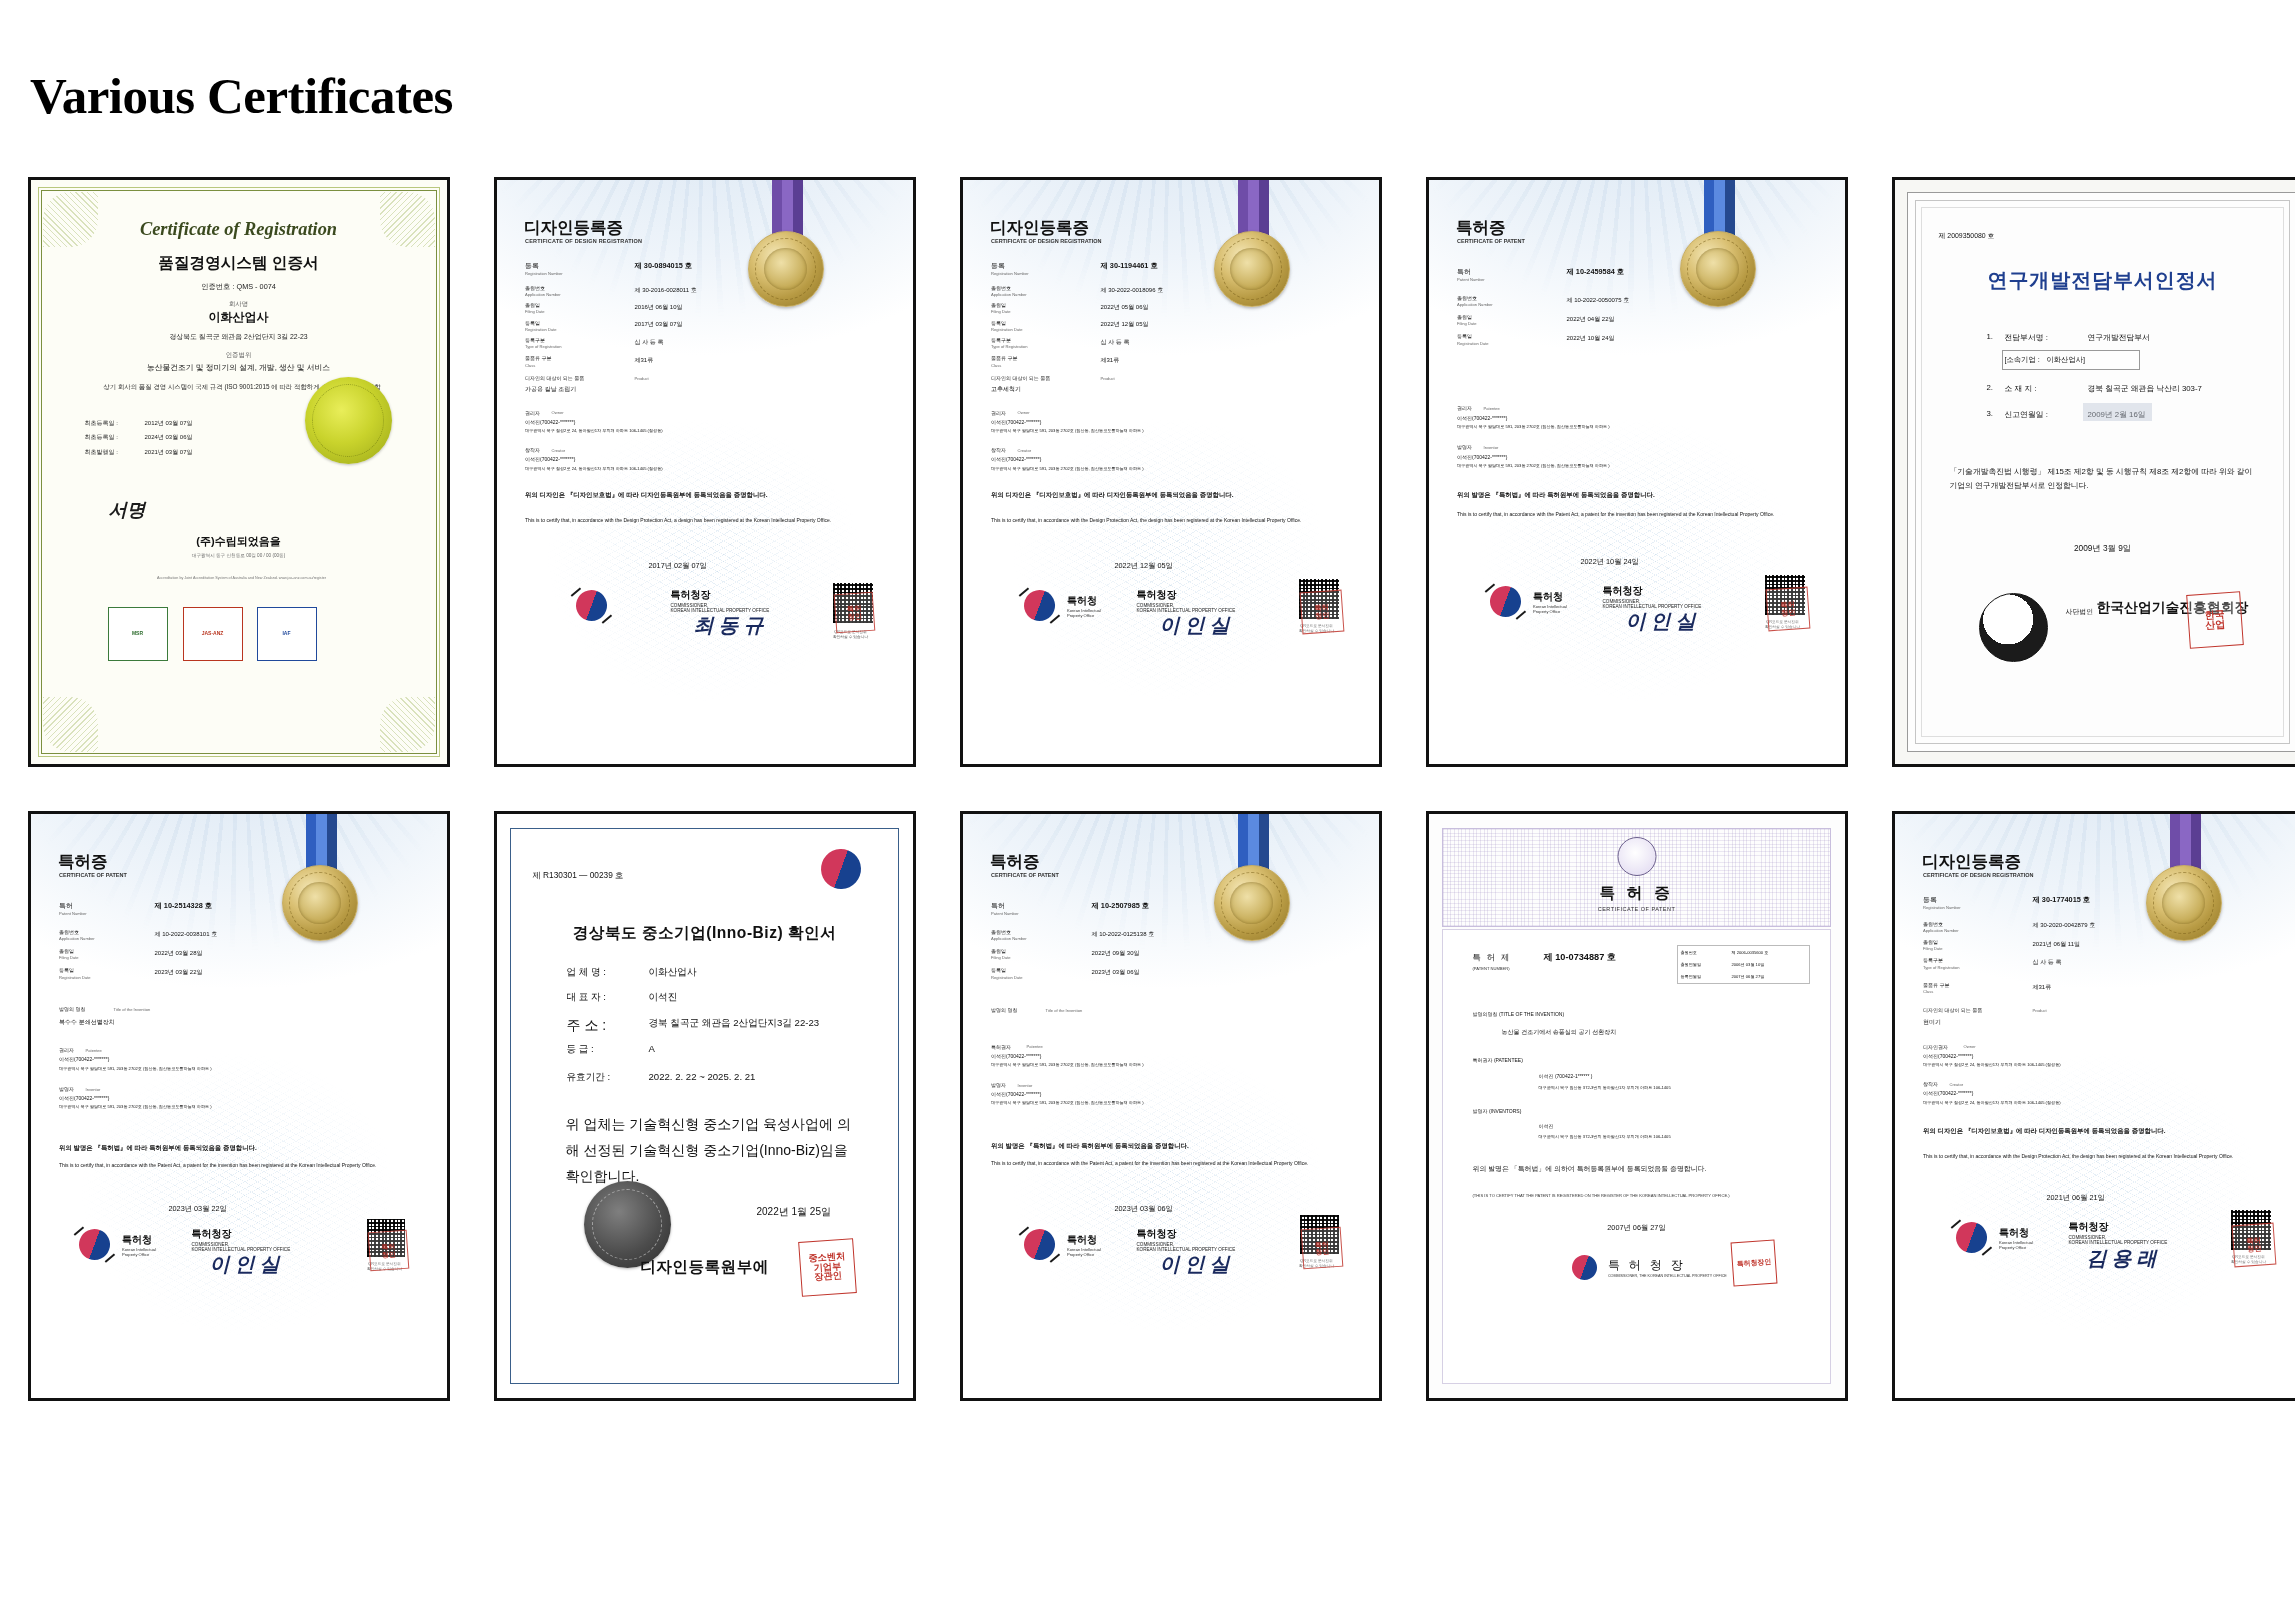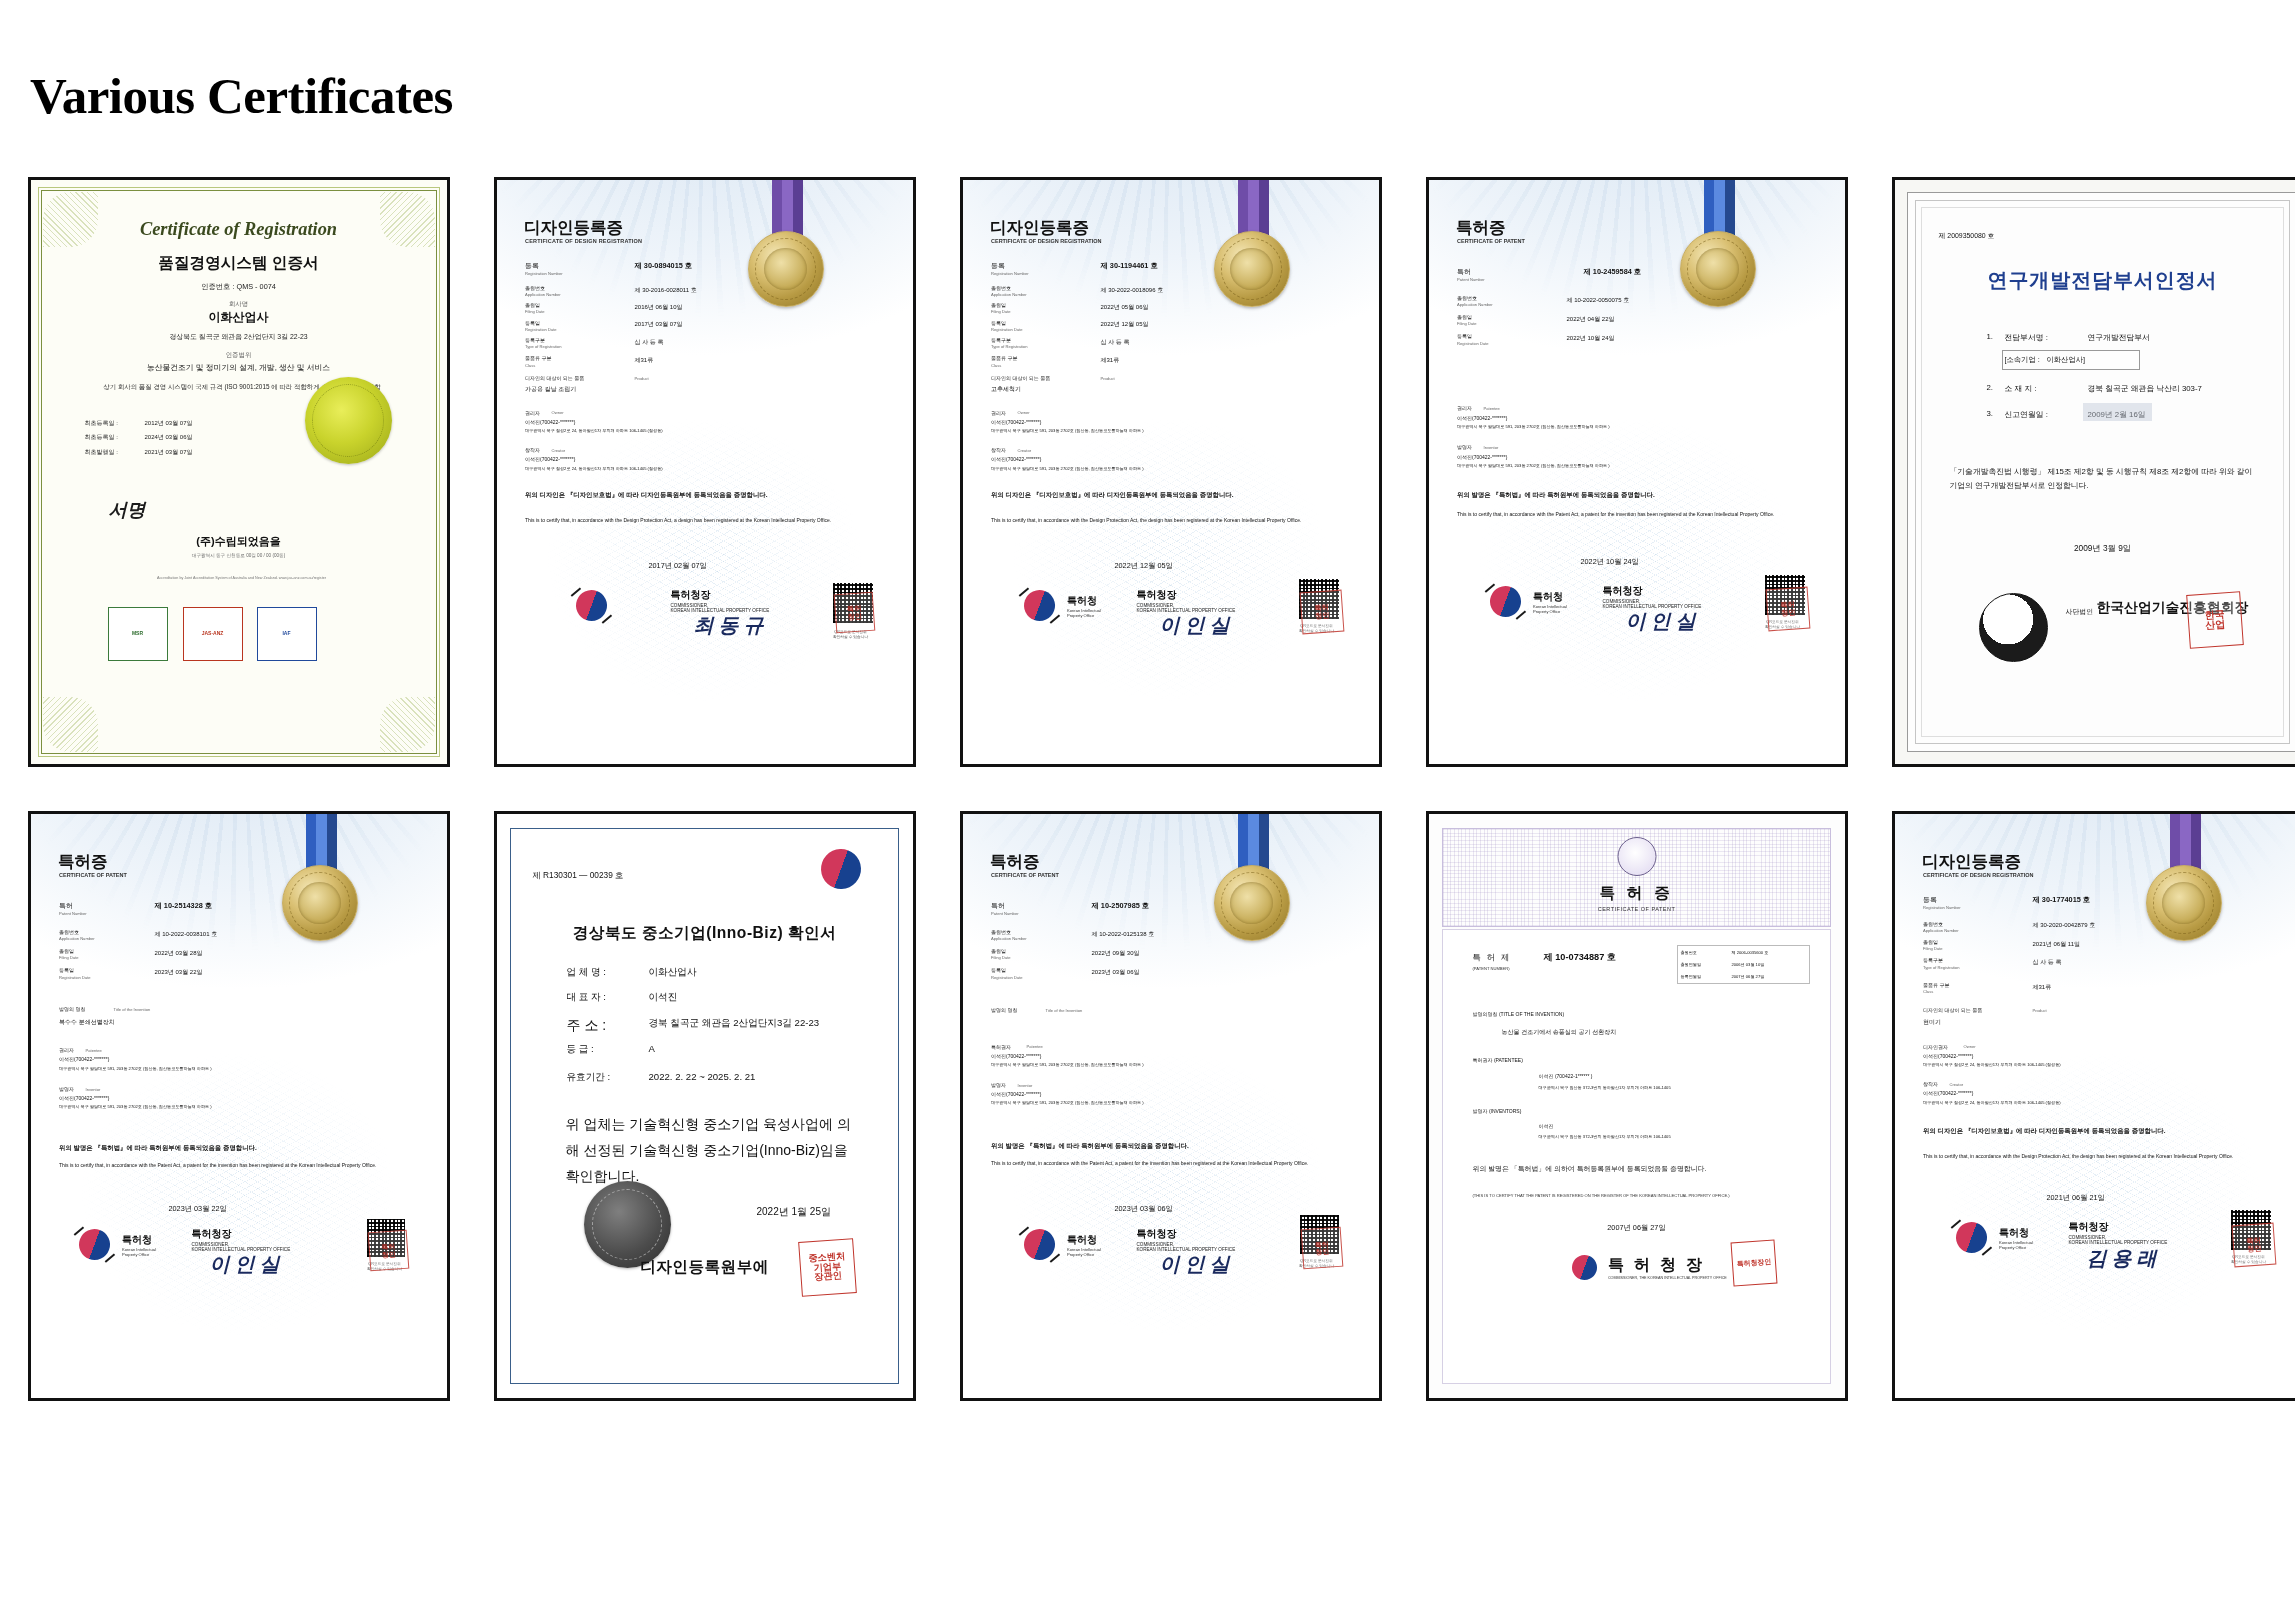--- a/index.html
+++ b/index.html
@@ -483,7 +483,7 @@
 
       <div class="t" style="left:28.5px;top:87px;font-size:6.9px;color:#111;">특허</div>
       <div class="t tiny gray" style="left:28.5px;top:97px;">Patent Number</div>
-      <div class="t" style="left:138px;top:87px;font-size:7.3px;font-weight:700;color:#111;margin-left:17px;">제 10-2459584 호</div>
+      <div class="t" style="left:138px;top:87px;font-size:7.3px;font-weight:700;color:#111;">제 10-2459584 호</div>
 
       <div class="t mini" style="left:28.5px;top:115px;color:#111;">출원번호</div>
       <div class="t tiny gray" style="left:28.5px;top:122px;">Application Number</div>

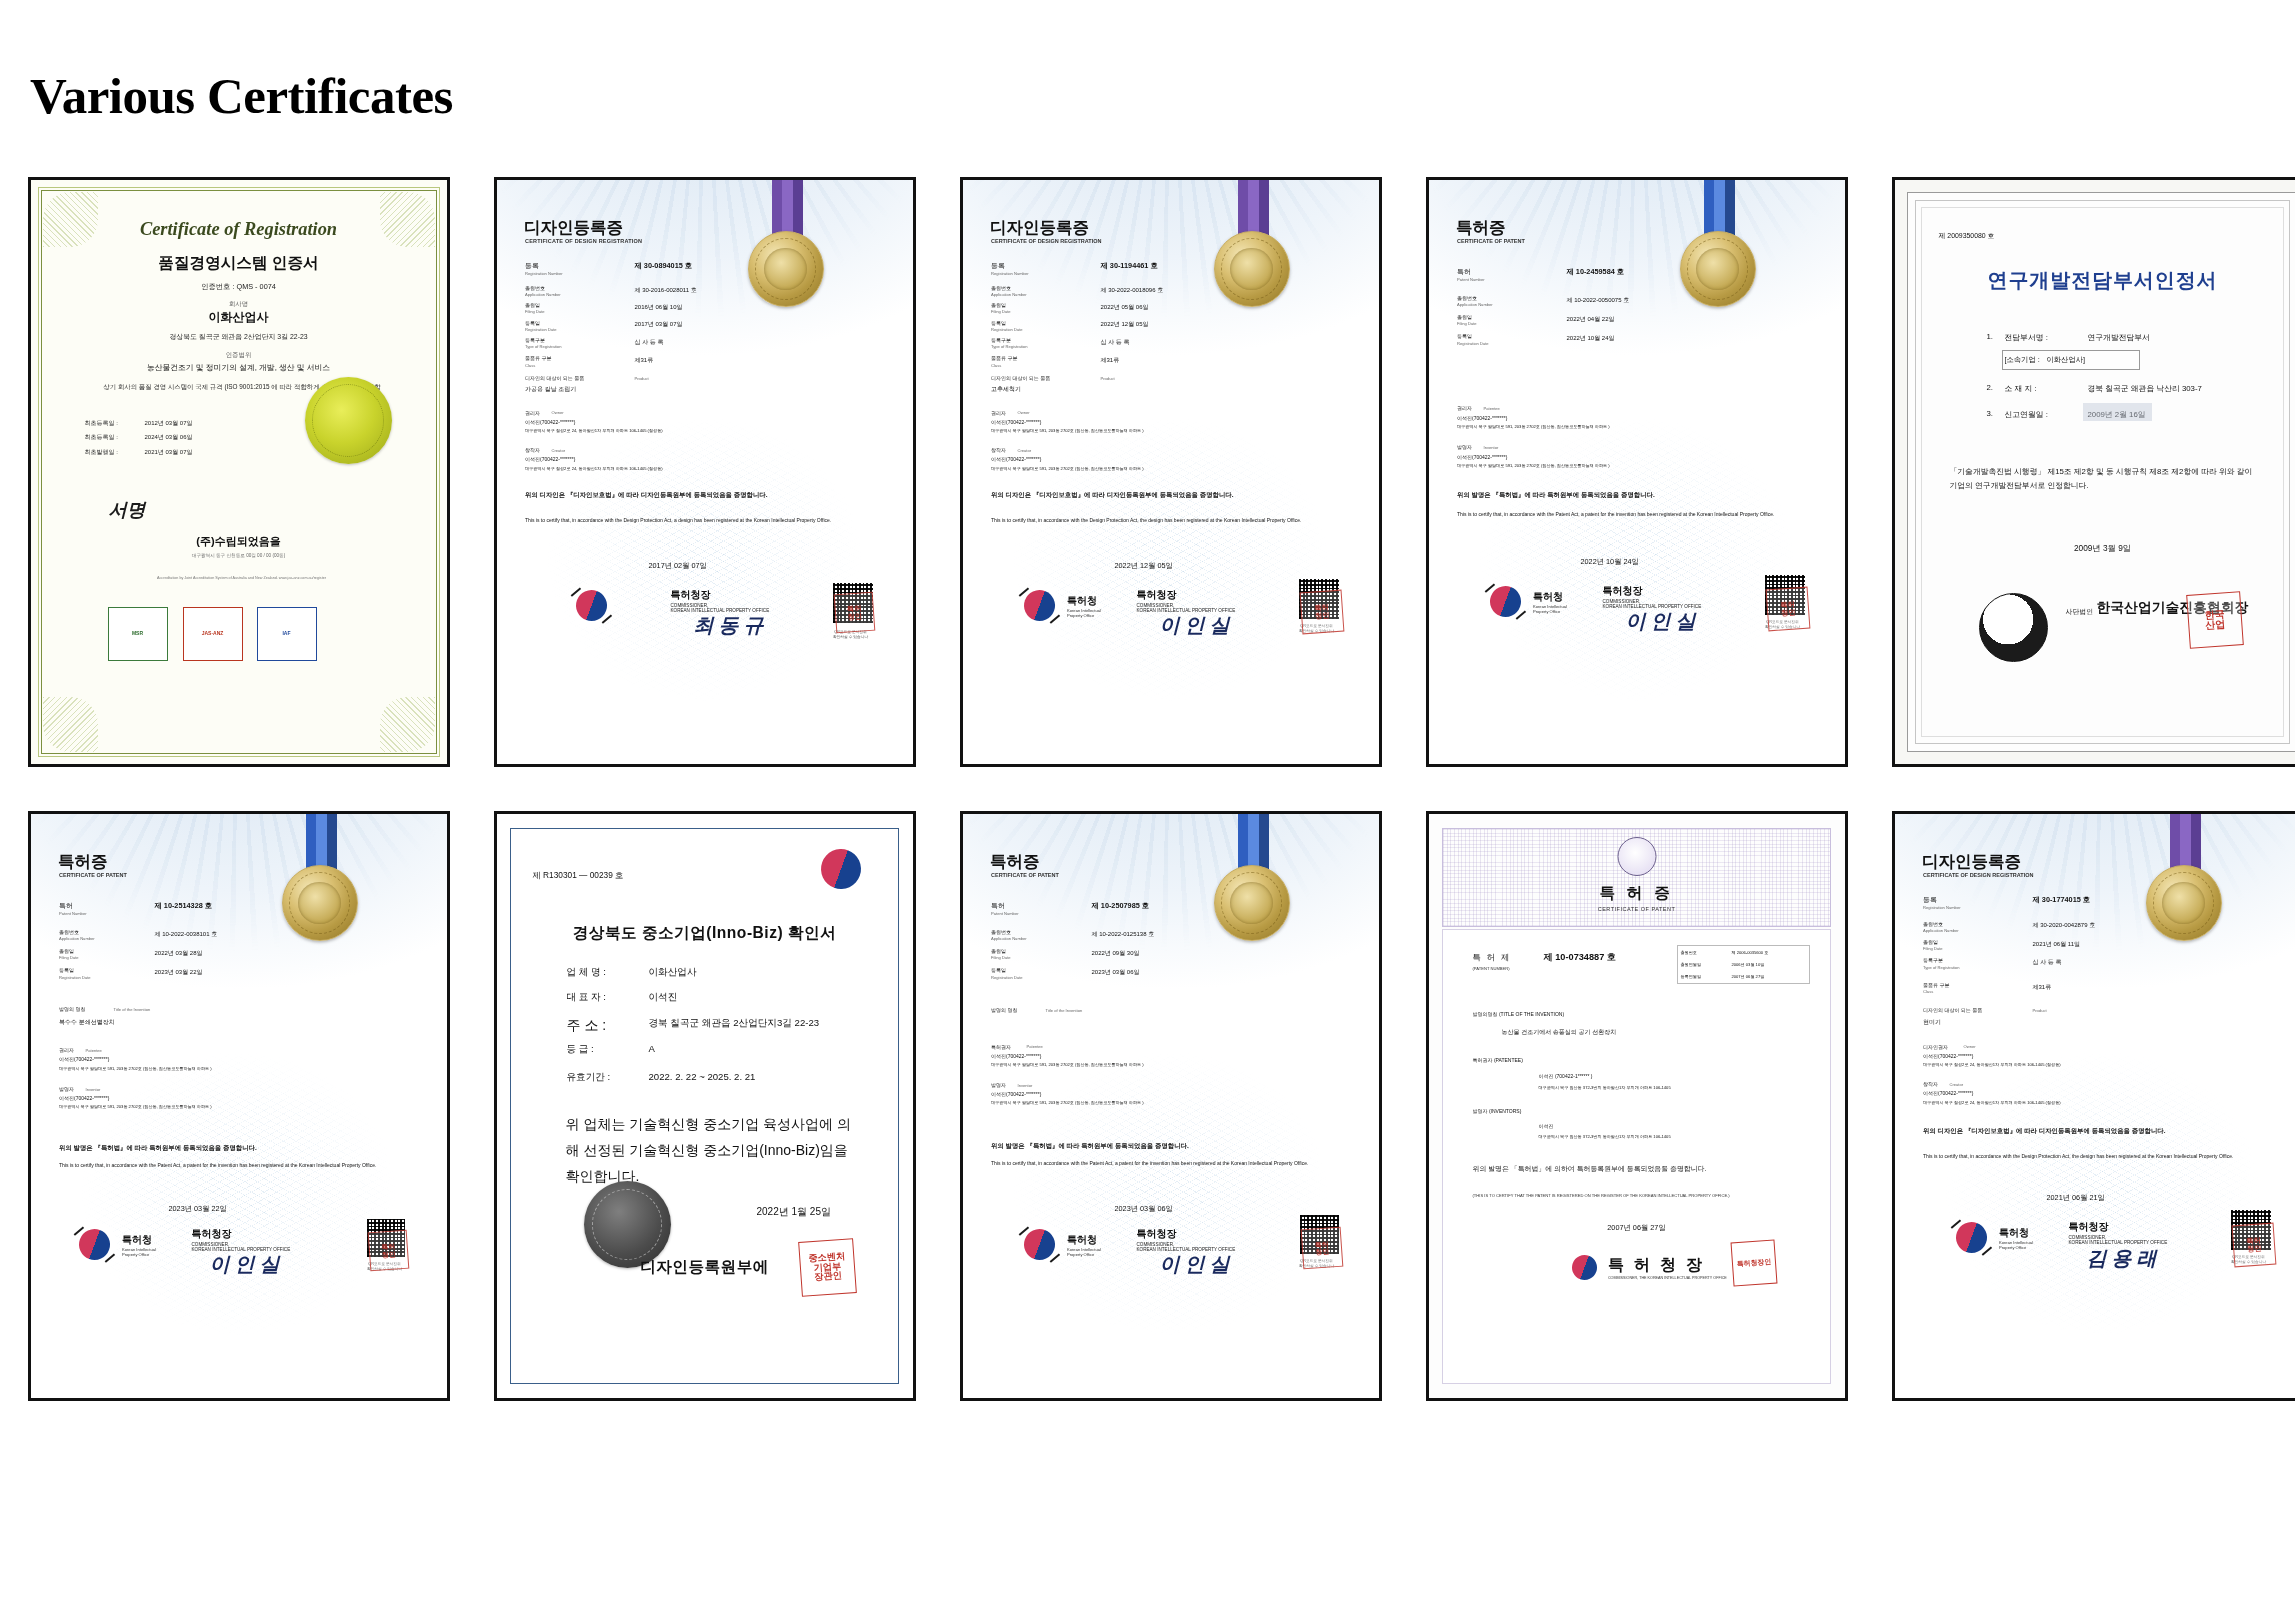--- a/index.html
+++ b/index.html
@@ -824,7 +824,7 @@
           <div class="taegeuk" style="width:25px;height:25px;left:5px;top:5px;"></div>
         </div>
         <div>
-          <div style="font-size:16px;font-weight:700;letter-spacing:2.8px;color:#111;">특 허 청 장</div>
+          <div style="font-size:12px;font-weight:400;letter-spacing:2.8px;color:#111;">특 허 청 장</div>
           <div style="font-size:3.7px;color:#333;">COMMISSIONER, THE KOREAN INTELLECTUAL PROPERTY OFFICE</div>
         </div>
       </div>

